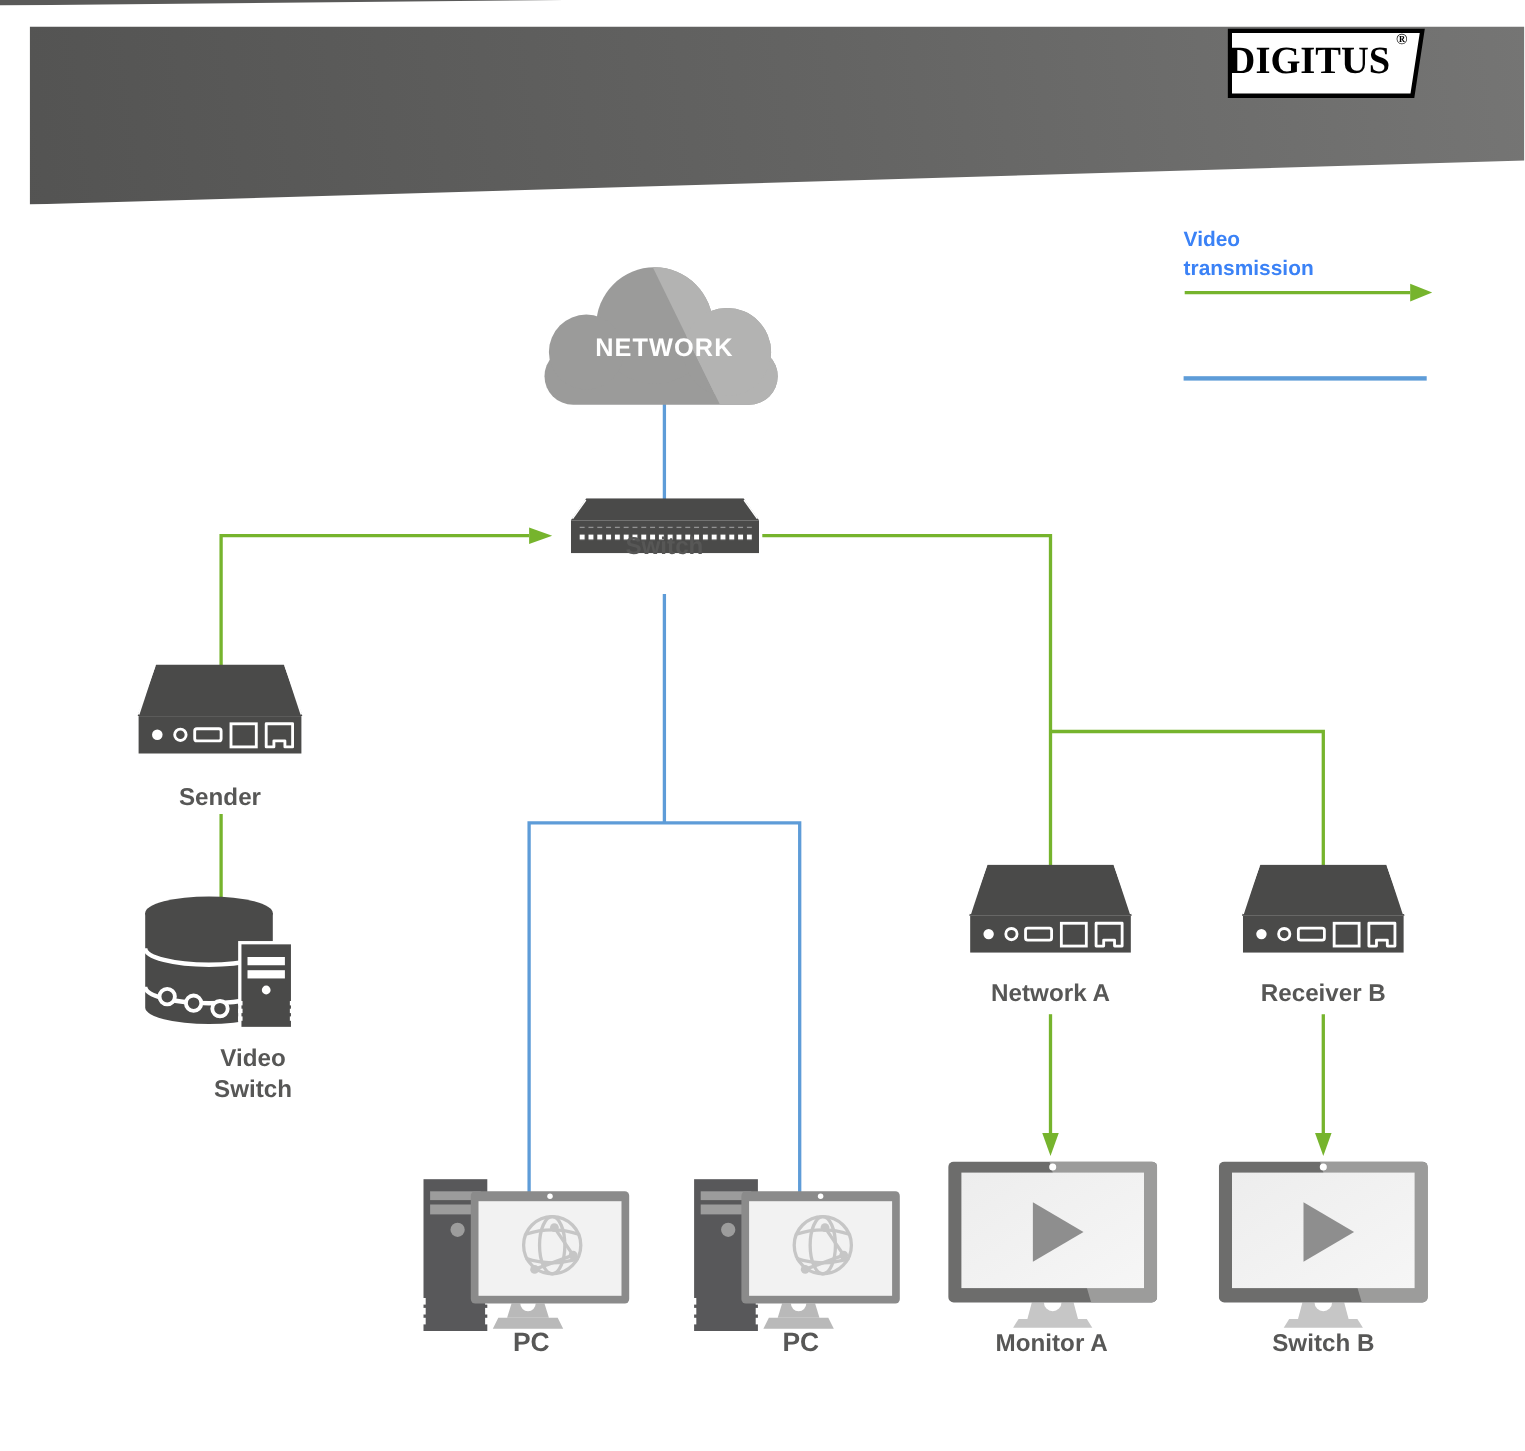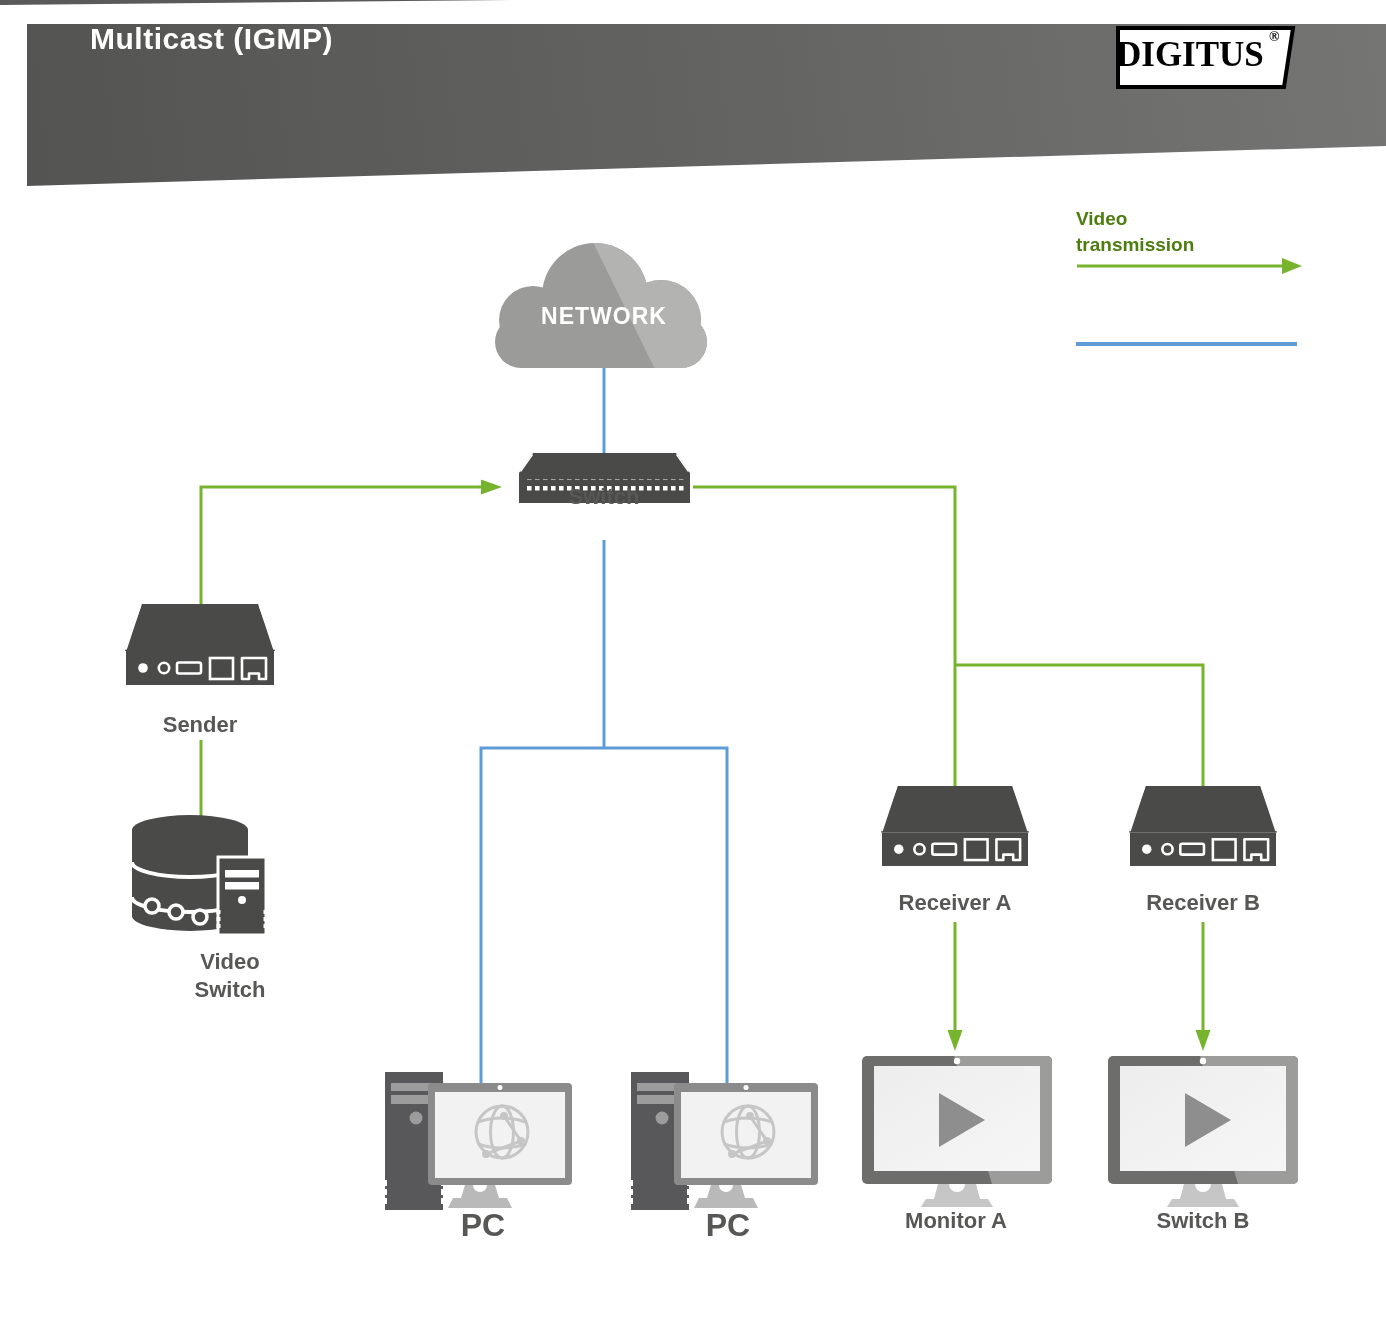--- a/index.html
+++ b/index.html
@@ -44,7 +44,6 @@
 
   <div class="banner"></div>
   <div class="banner-sliver"></div>
-  <div class="page-title">Multicast (IGMP)</div>
 
   <div class="logo">
     <svg width="180" height="64" viewBox="0 0 180 64">

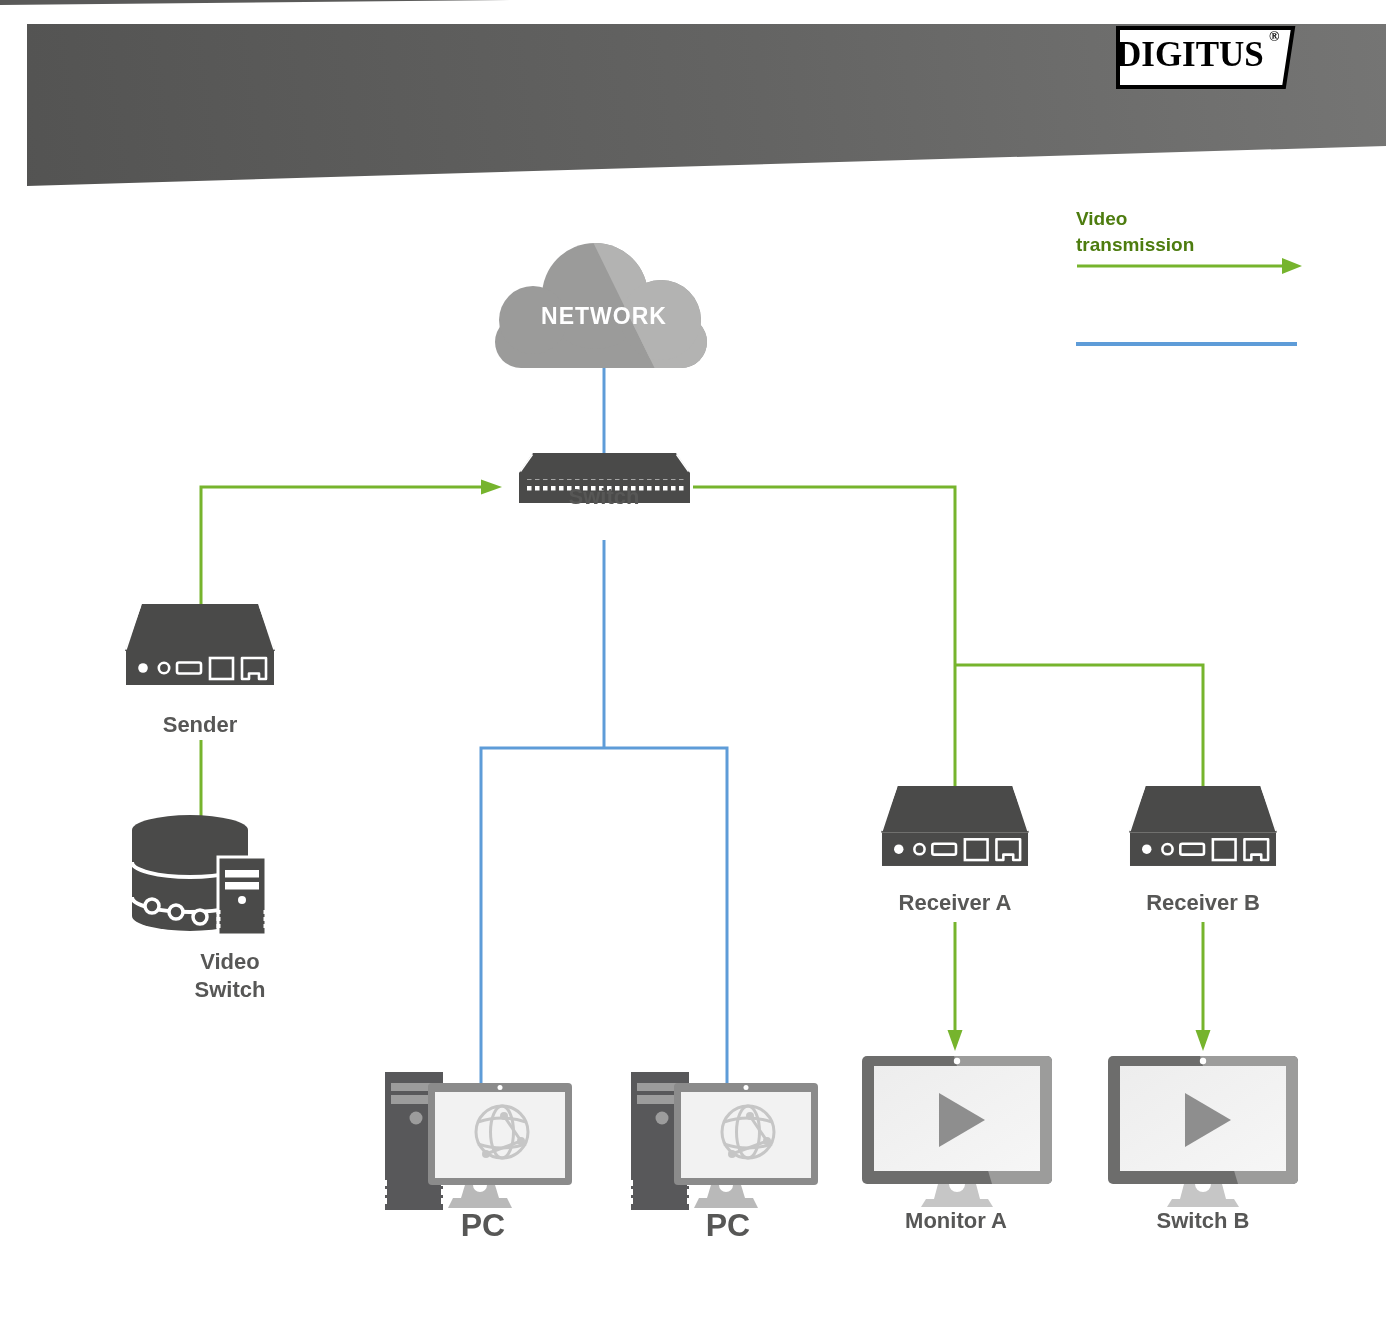--- a/index.html
+++ b/index.html
@@ -22,7 +22,7 @@
           font-weight:bold;font-size:14px;color:#000;}
   
   .legend-label{position:absolute;width:160px;font-size:19px;font-weight:bold;
-          color:#4d7c0f;line-height:26px;z-index:3;}
+          color:#3b82f6;line-height:26px;z-index:3;}
   .legend-video-label{left:1076px;top:206px;}
   .legend-network-label{left:1076px;top:288px;}
   .legend-arrow{position:absolute;left:1076px;top:256px;z-index:3;}

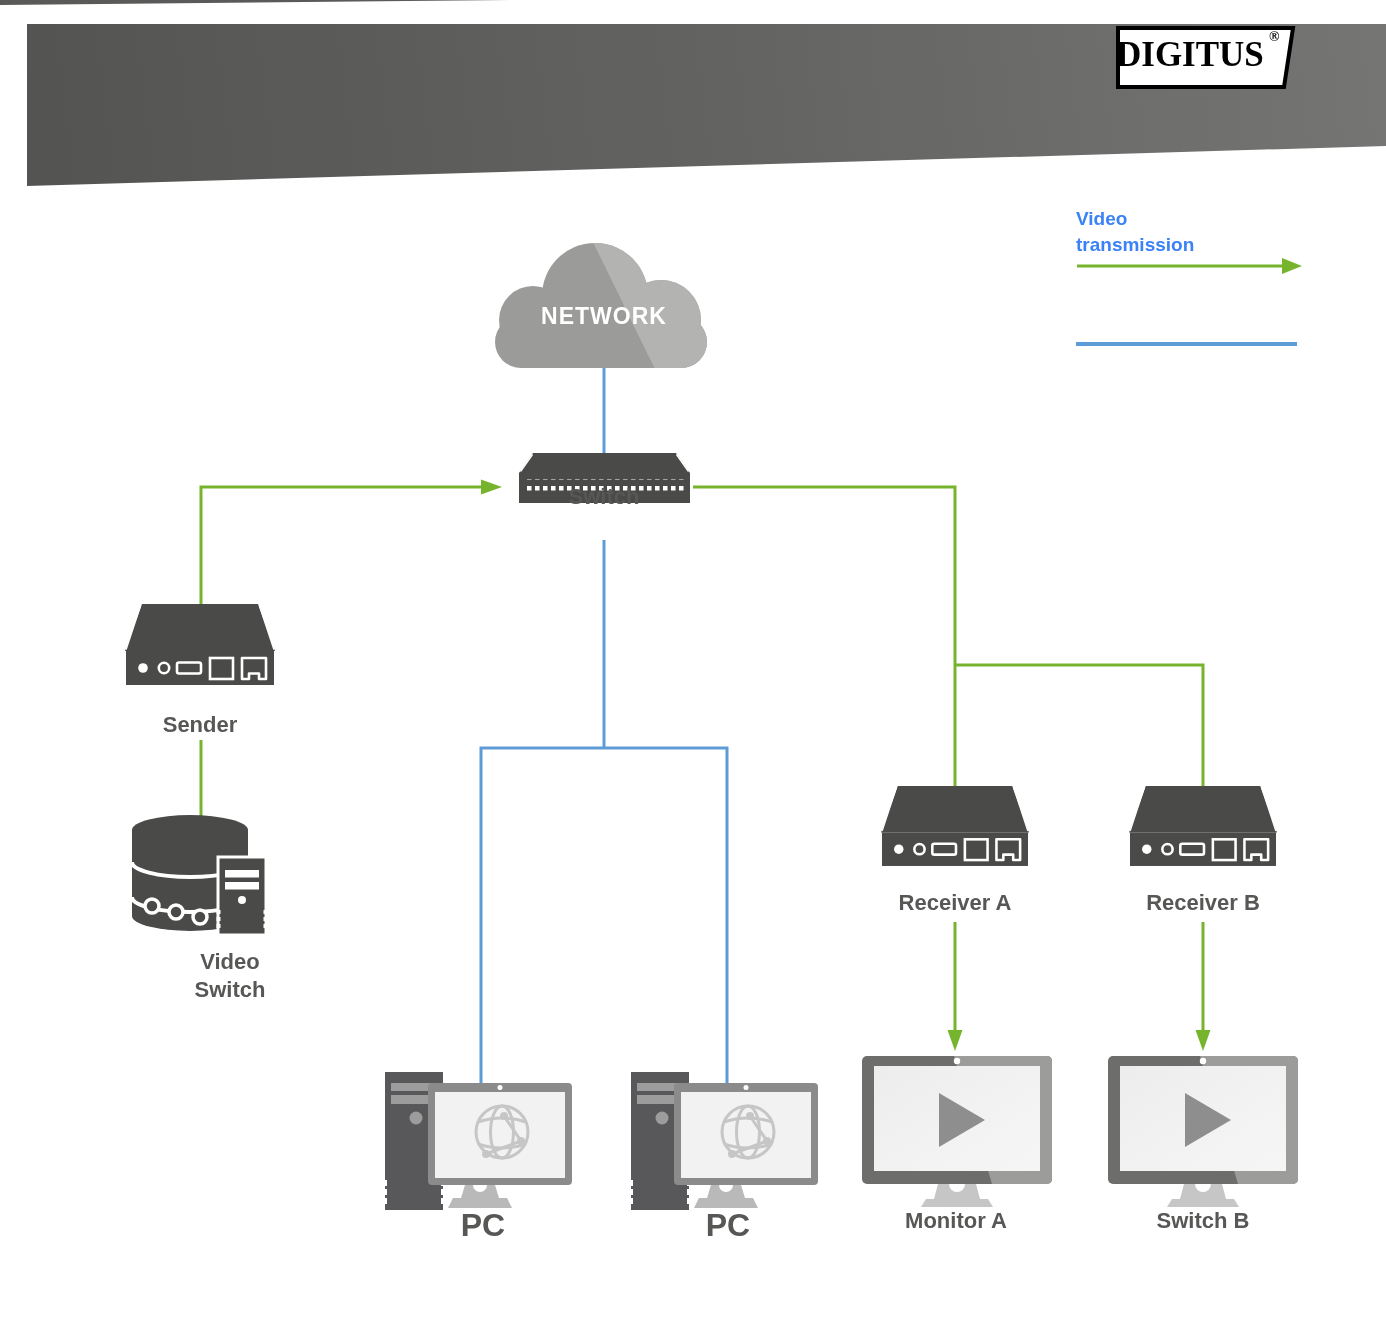--- a/index.html
+++ b/index.html
@@ -166,7 +166,7 @@
     <rect x="85" y="54" width="23" height="21" fill="none" stroke="#ffffff" stroke-width="2.6"></rect>
     <path d="M117,54 h24 v21 h-7 v-5.5 h-10 v5.5 h-7 z" fill="none" stroke="#ffffff" stroke-width="2.6" stroke-linejoin="round"></path>
   </svg>
-  <div class="lbl" style="left:955px;top:890px">Receiver A</div>
+  <div class="lbl" style="left:955px;top:890px">Network A</div>
 
   <svg class="node" style="left:1129px;top:786px" width="148" height="81" viewBox="0 0 150 82">
     <polygon points="17,0 133,0 150,47 0,47" fill="#4a4a49"></polygon>

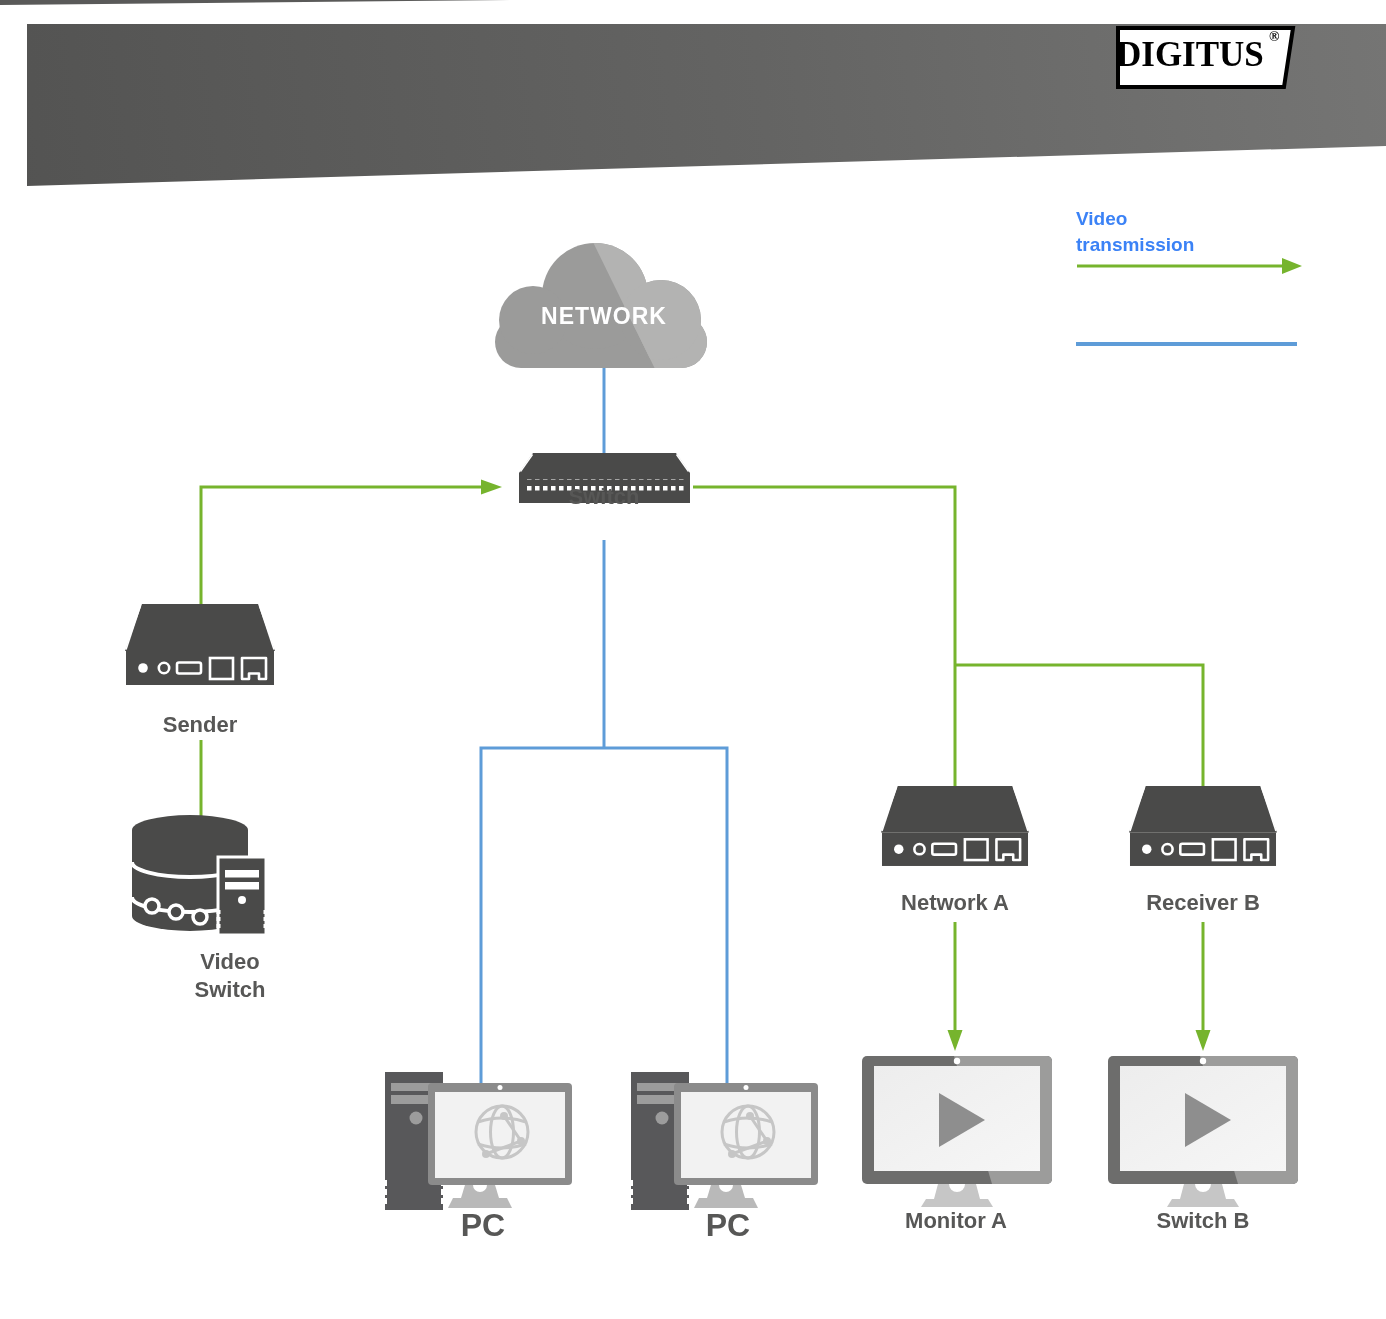--- a/index.html
+++ b/index.html
@@ -35,7 +35,7 @@
   .lbl{position:absolute;transform:translateX(-50%);font-weight:bold;font-size:22px;
        color:#575756;white-space:nowrap;z-index:2;text-align:center;}
   .lbl-2line{line-height:28px;margin-left:30px;}
-  .lbl-pc{font-size:32px;}
+  .lbl-pc{font-size:24px;}
 </style>
 </head>
 <body>

